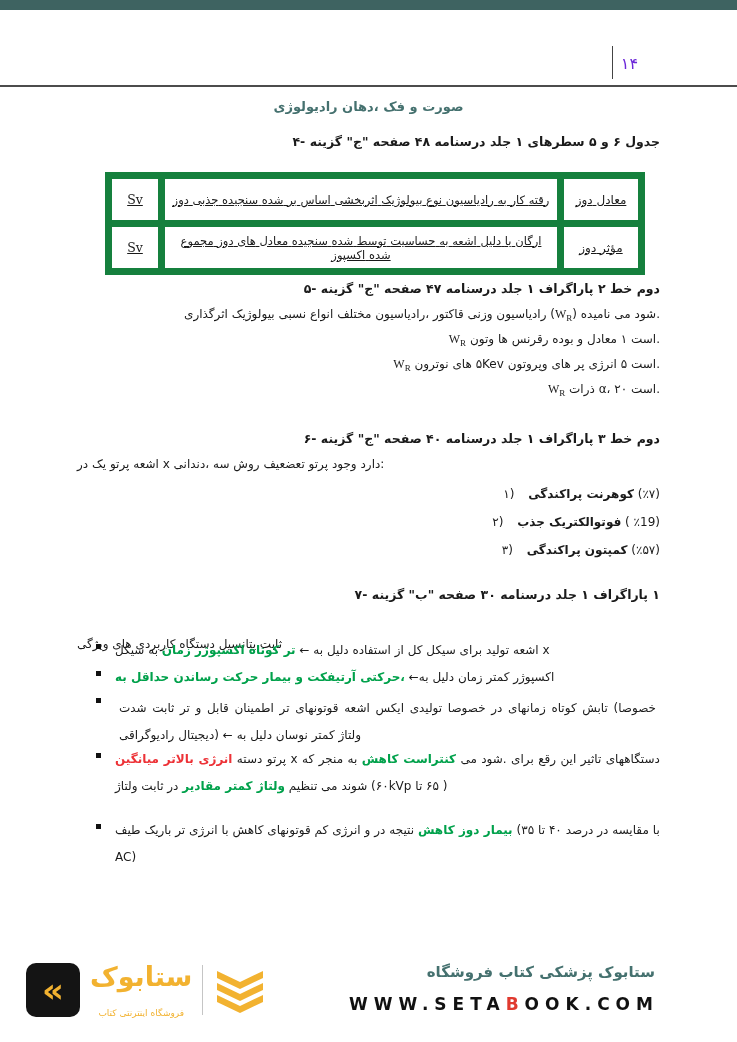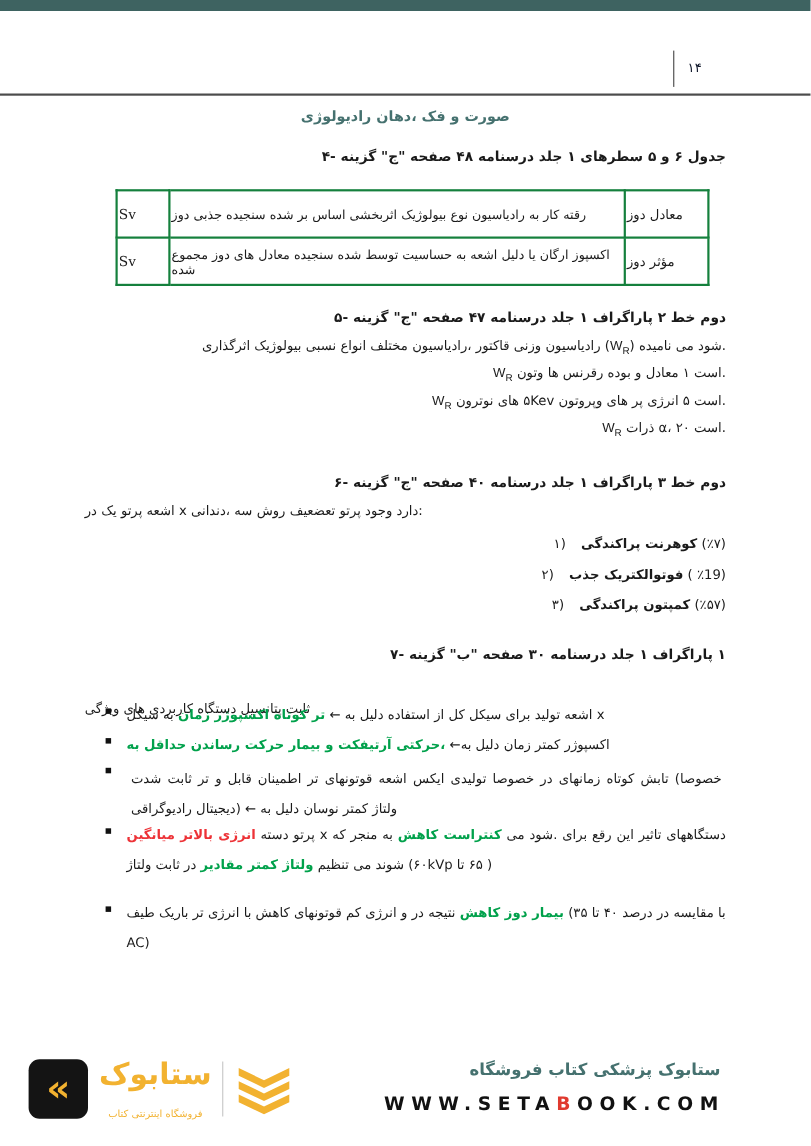--- a/index.html
+++ b/index.html
@@ -10,7 +10,7 @@
   .topbar{left:0;top:0;width:737px;height:10px;background:#3e6361;}
   .ptitle{left:0;top:54px;width:737px;text-align:center;color:#45716f;
           font-weight:bold;font-size:13px;direction:ltr;margin-top:45px;}
-  .pnum{top:54px;right:99px;color:#0f172a;font-size:12px;}
+  .pnum{top:54px;right:99px;color:#6d28d9;font-size:16px;}
   .pdiv{top:46px;right:124px;width:1px;height:33px;background:#444;}
   .hrule{left:0;top:85px;width:737px;height:2px;background:#4c4c4c;}
   

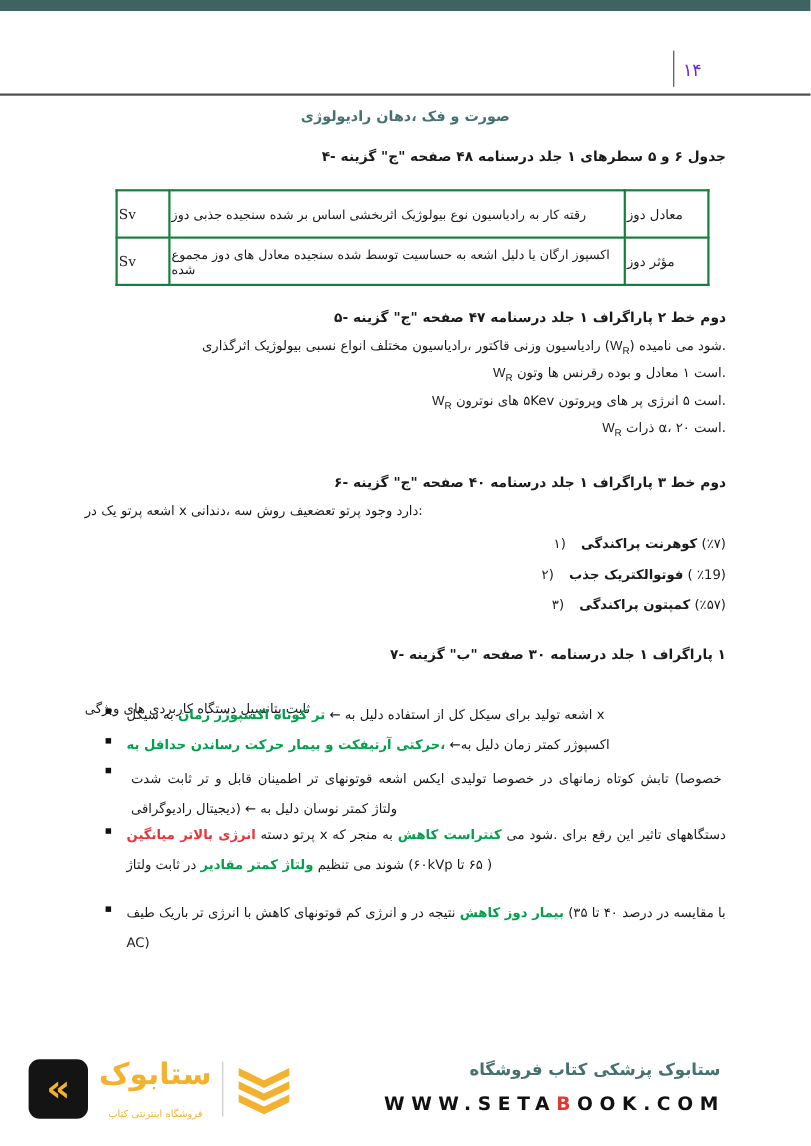--- a/index.html
+++ b/index.html
@@ -21,7 +21,7 @@
   .just{text-align:justify;text-align-last:left;}
   
   .dose-table{left:105px;top:172px;width:540px;border-collapse:collapse;direction:ltr;}
-  .dose-table td{border:2px solid #15803d;height:39px;text-align:left;vertical-align:middle;}
+  .dose-table td{border:7px solid #15803d;height:39px;text-align:center;vertical-align:middle;text-decoration:underline;}
   .td-unit{width:44px;font-family:"DejaVu Serif",serif;font-size:12.5px;}
   .td-desc{font-size:11.5px;}
   .td-label{width:72px;font-size:12px;}

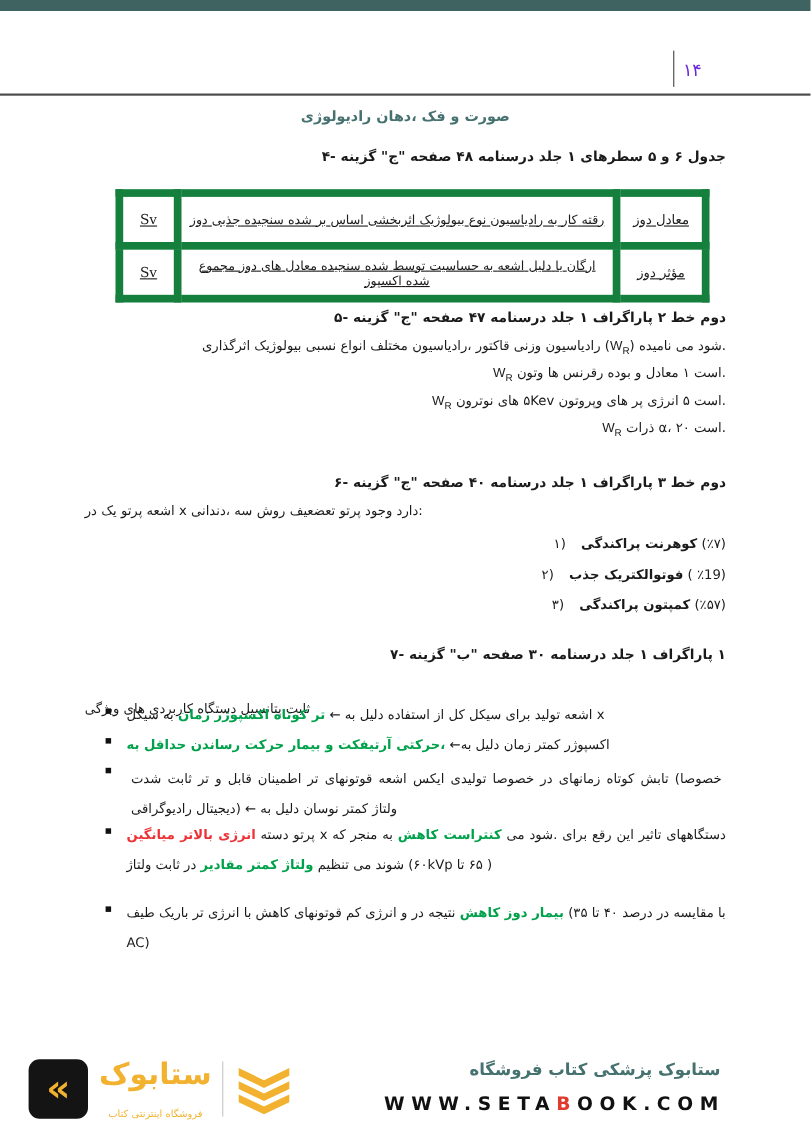--- a/index.html
+++ b/index.html
@@ -35,7 +35,7 @@
   .btext{flex:1 1 auto;font-size:12px;line-height:2.25;}
   .green{color:#00a14b;font-weight:bold;}
   .red{color:#ed3237;font-weight:bold;}
-  .frm{font-family:Liberation Sans, sans-serif;text-align:right;}
+  .frm{font-family:Liberation Serif, serif;text-align:right;}
   .frm sub,bdi sub{font-size:9px;}
   
   .store-name{top:963px;right:82px;color:#45716f;font-weight:bold;font-size:15px;direction:ltr;}

